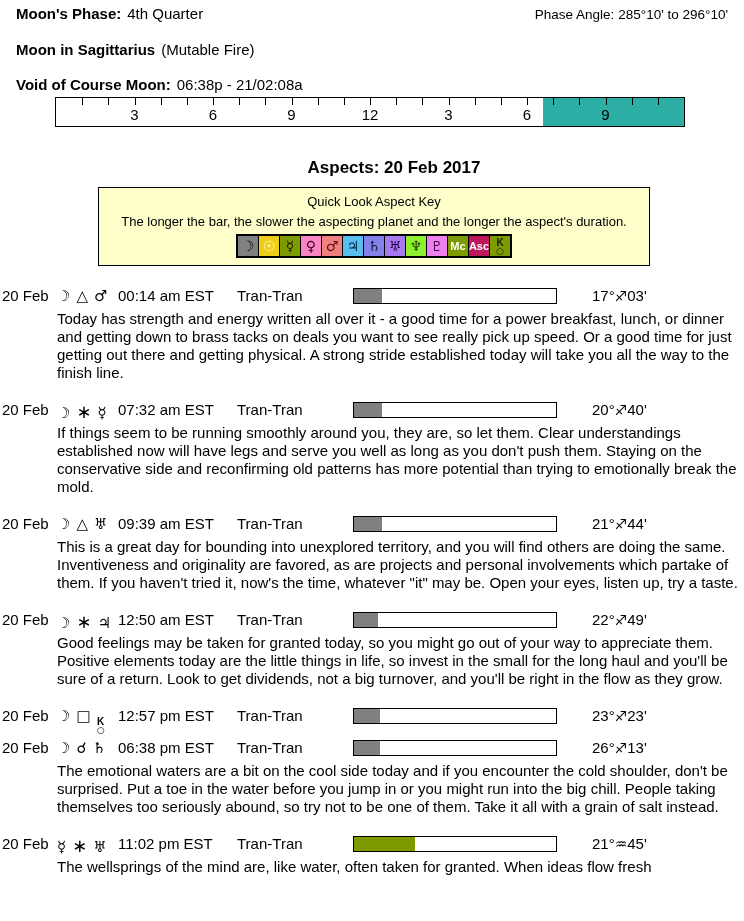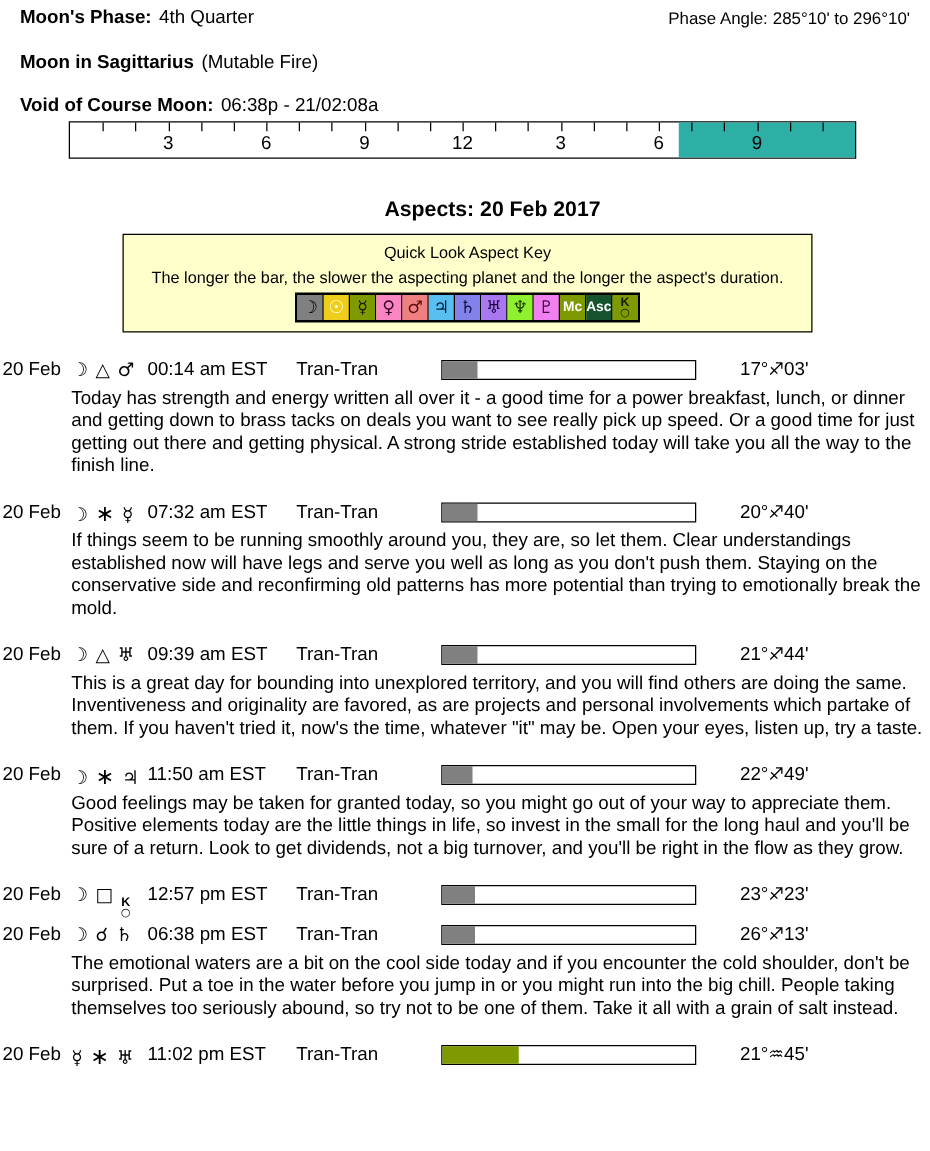--- a/index.html
+++ b/index.html
@@ -125,7 +125,7 @@
     <span class="key-cell" style="background: rgb(142, 240, 46); color: rgb(32, 64, 0);">♆</span>
     <span class="key-cell" style="background: rgb(240, 128, 240); color: rgb(64, 0, 64);">♇</span>
     <span class="key-cell txt" style="background: rgb(126, 154, 1); color: rgb(255, 255, 255);">Mc</span>
-    <span class="key-cell txt" style="background: #14532d; color: rgb(255, 255, 255);">Asc</span>
+    <span class="key-cell txt" style="background: #be185d; color: rgb(255, 255, 255);">Asc</span>
     <span class="key-cell" style="background: rgb(126, 154, 1); color: rgb(26, 26, 0);">
       <span class="chiron">
         <span class="c-top">K</span>

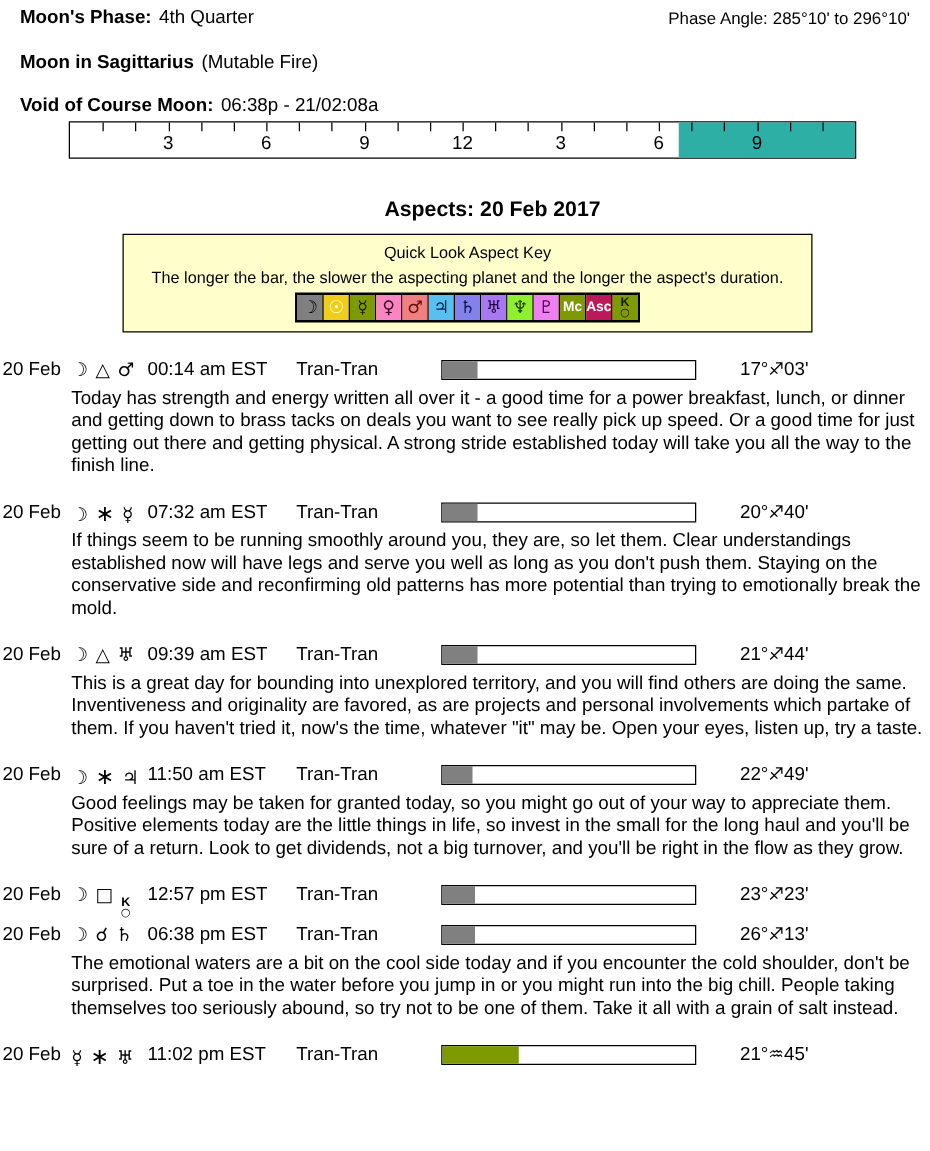--- a/index.html
+++ b/index.html
@@ -183,7 +183,7 @@
     <div class="a-line">
       <span class="a-date">20 Feb</span>
       <span class="a-glyphs"><span class="glyph">☽</span><span class="glyph sextile">∗</span><span class="glyph">♃</span></span>
-      <span class="a-time">11:50 am EST</span>
+      <span class="a-time">12:50 am EST</span>
       <span class="a-type">Tran-Tran</span>
       <span class="a-bar">
           <span class="a-fill" style="width: 12%; background: rgb(128, 128, 128); display: block;"></span>

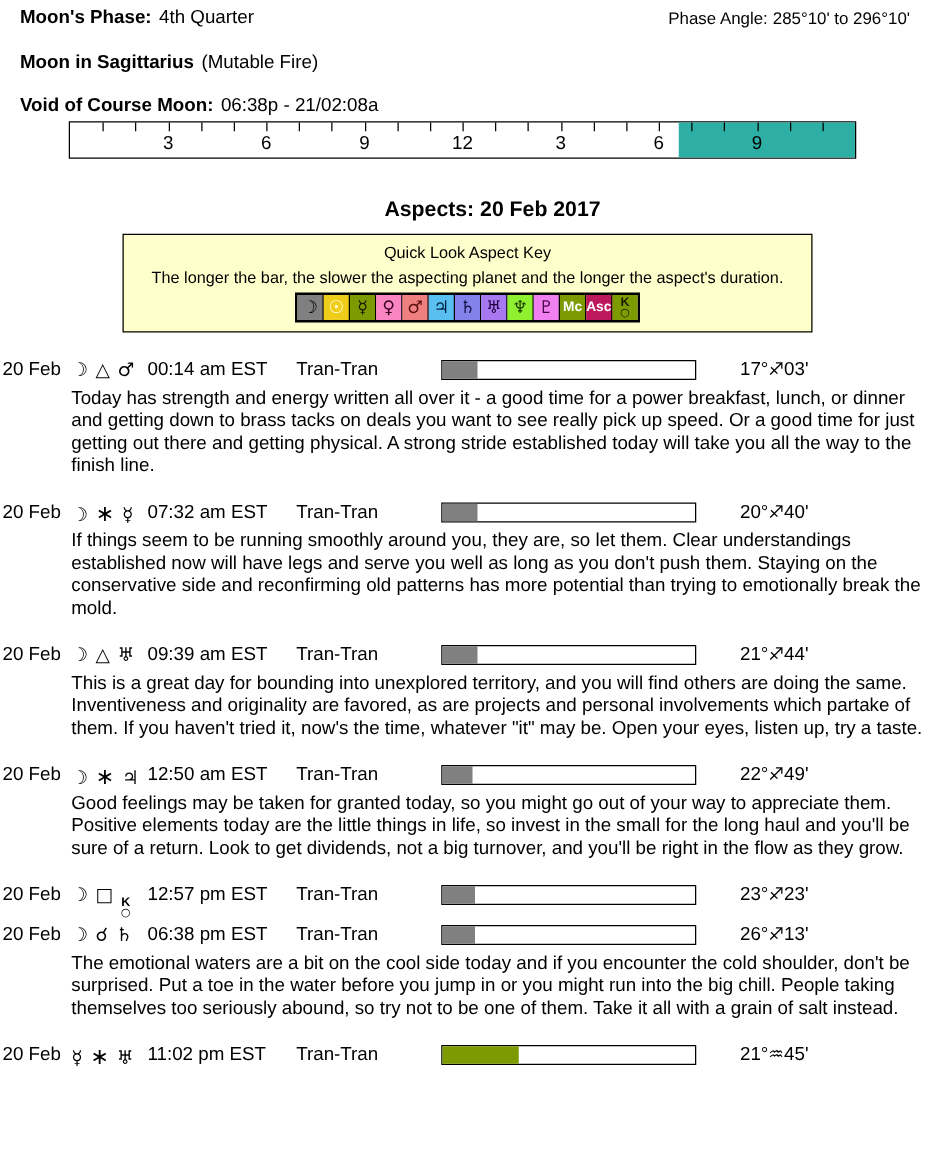--- a/index.html
+++ b/index.html
@@ -234,6 +234,7 @@
         </span>
       <span class="a-degree"><span>21°</span><span class="glyph">♒</span><span>45'</span></span>
     </div>
+    <div class="a-desc">The wellsprings of the mind are, like water, often taken for granted. When ideas flow fresh</div>
   </div>
 
 </div>

